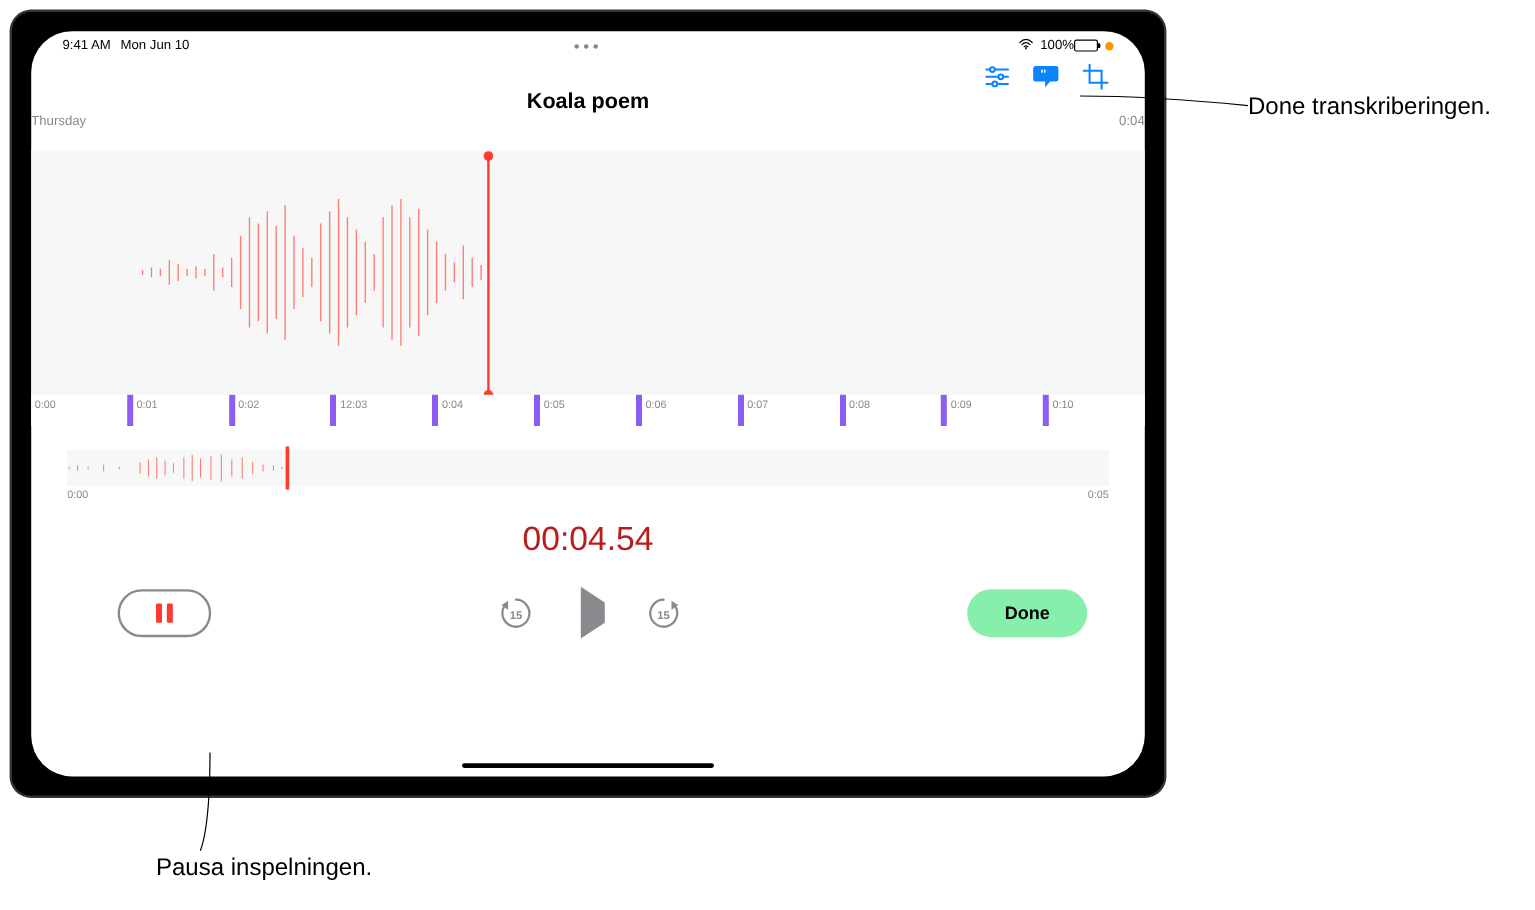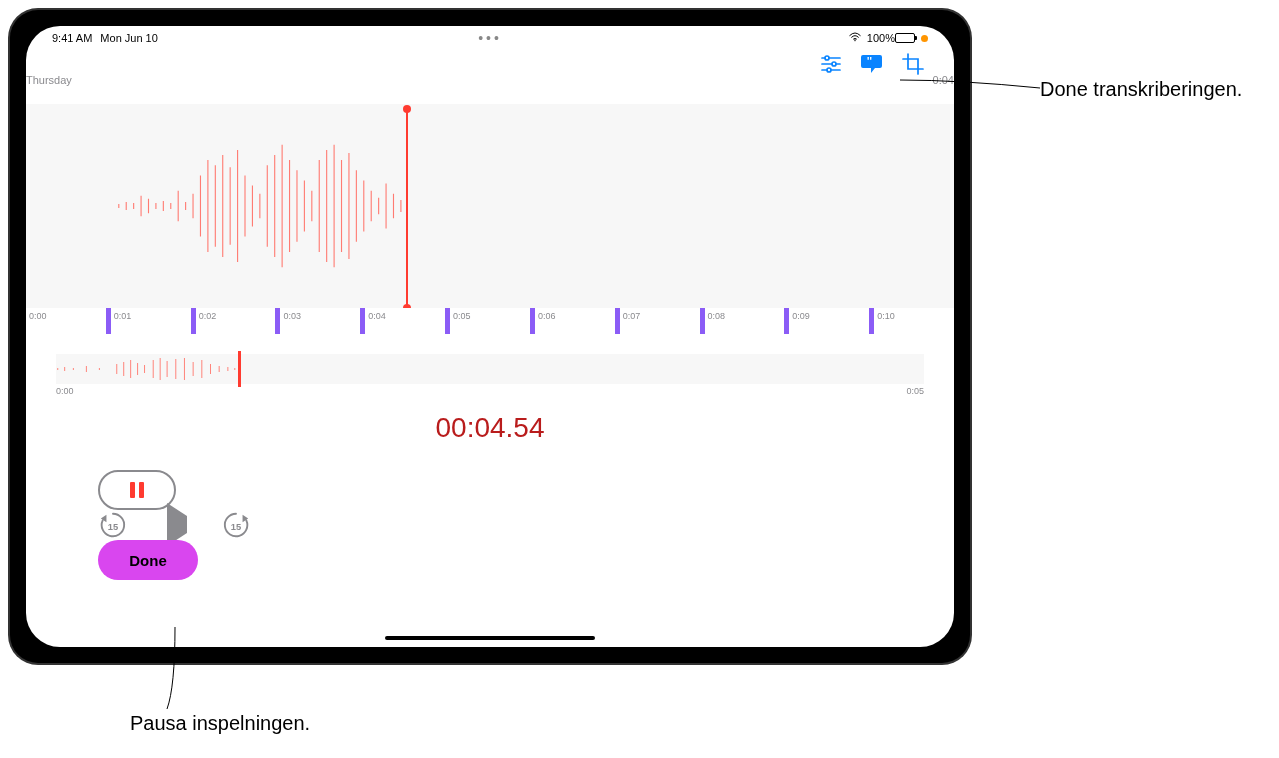--- a/index.html
+++ b/index.html
@@ -19,7 +19,7 @@
     width: 960px;
     height: 653px;
     background: #000;
-    border-radius: 28px;
+    border-radius: 16px;
     padding: 16px;
     box-shadow: 0 0 0 2px #333;
   }

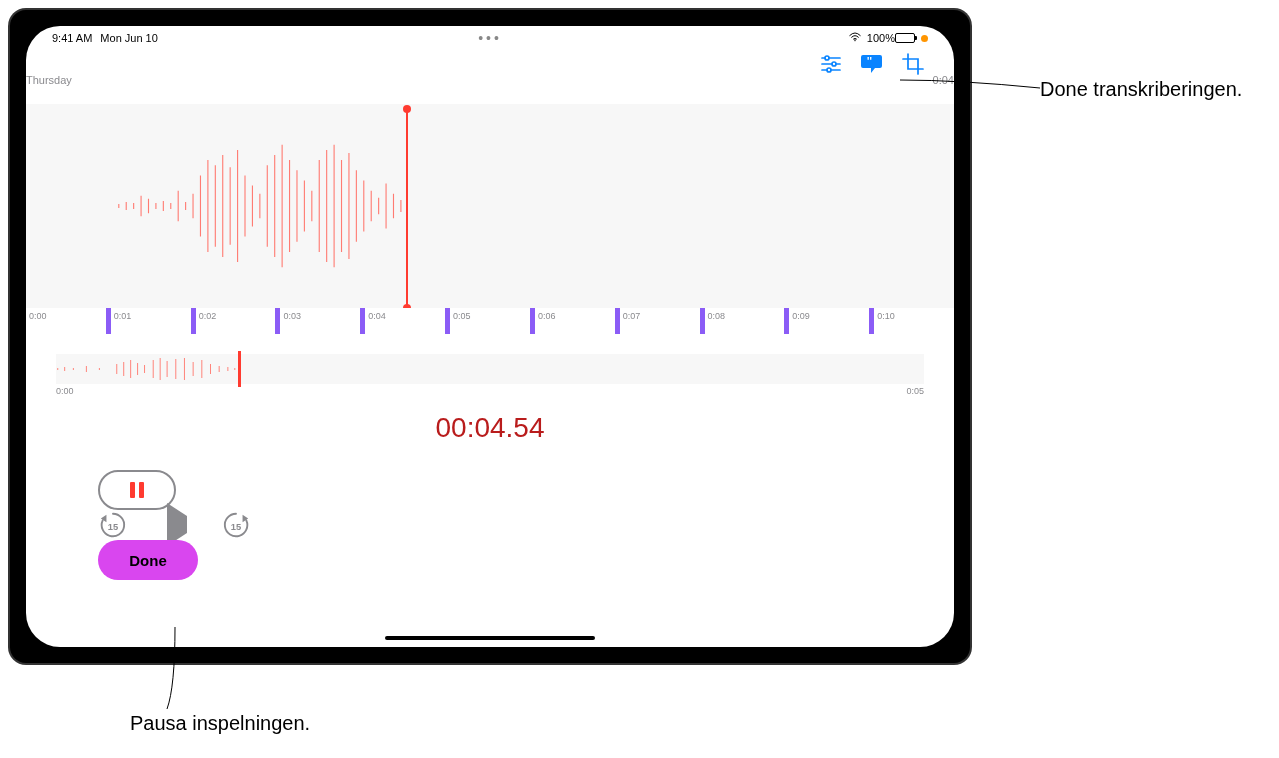--- a/index.html
+++ b/index.html
@@ -268,6 +268,7 @@
     </div>
 
     <div class="title-area">
+      <div class="title">Koala poem</div>
       <div class="subtitle">
         <span>Thursday</span>
         <span>0:04</span>

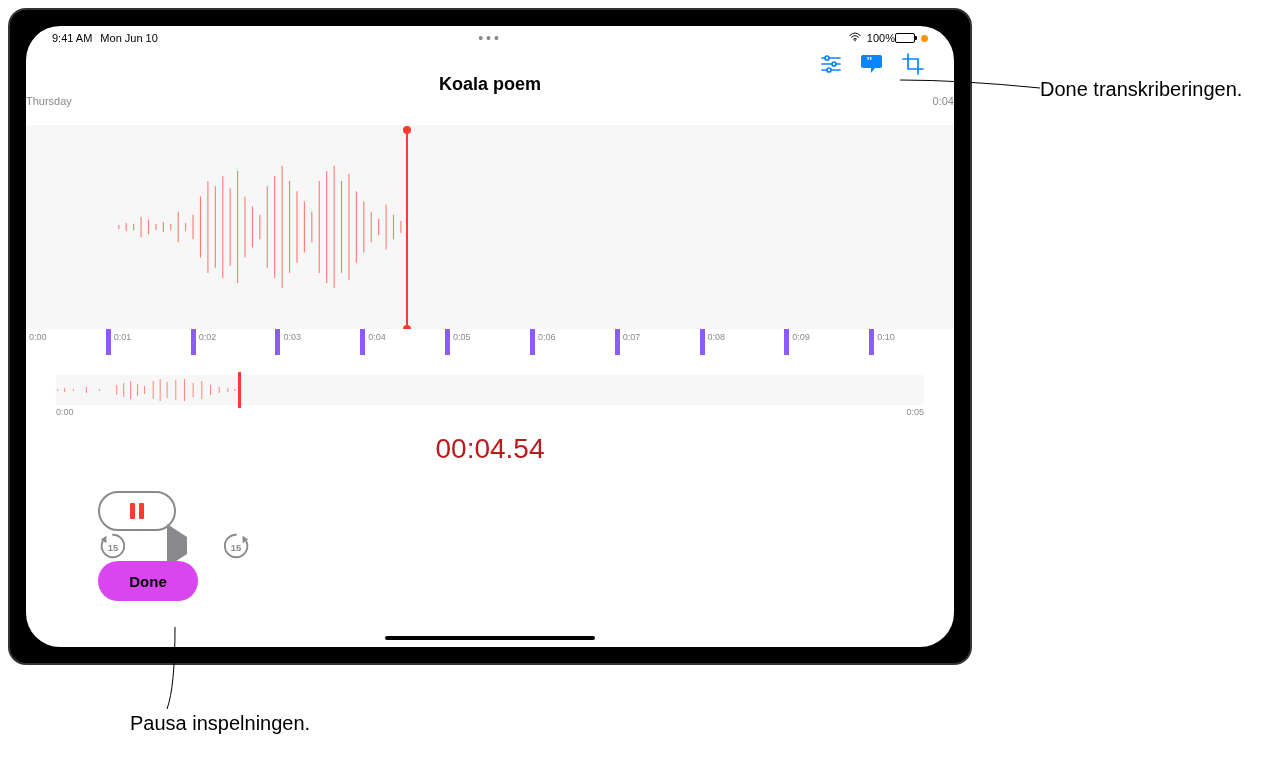--- a/index.html
+++ b/index.html
@@ -325,7 +325,7 @@
         <div class="tick">0:00</div>
         <div class="tick">0:01</div>
         <div class="tick">0:02</div>
-        <div class="tick">0:03</div>
+        <div class="tick">12:03</div>
         <div class="tick">0:04</div>
         <div class="tick">0:05</div>
         <div class="tick">0:06</div>

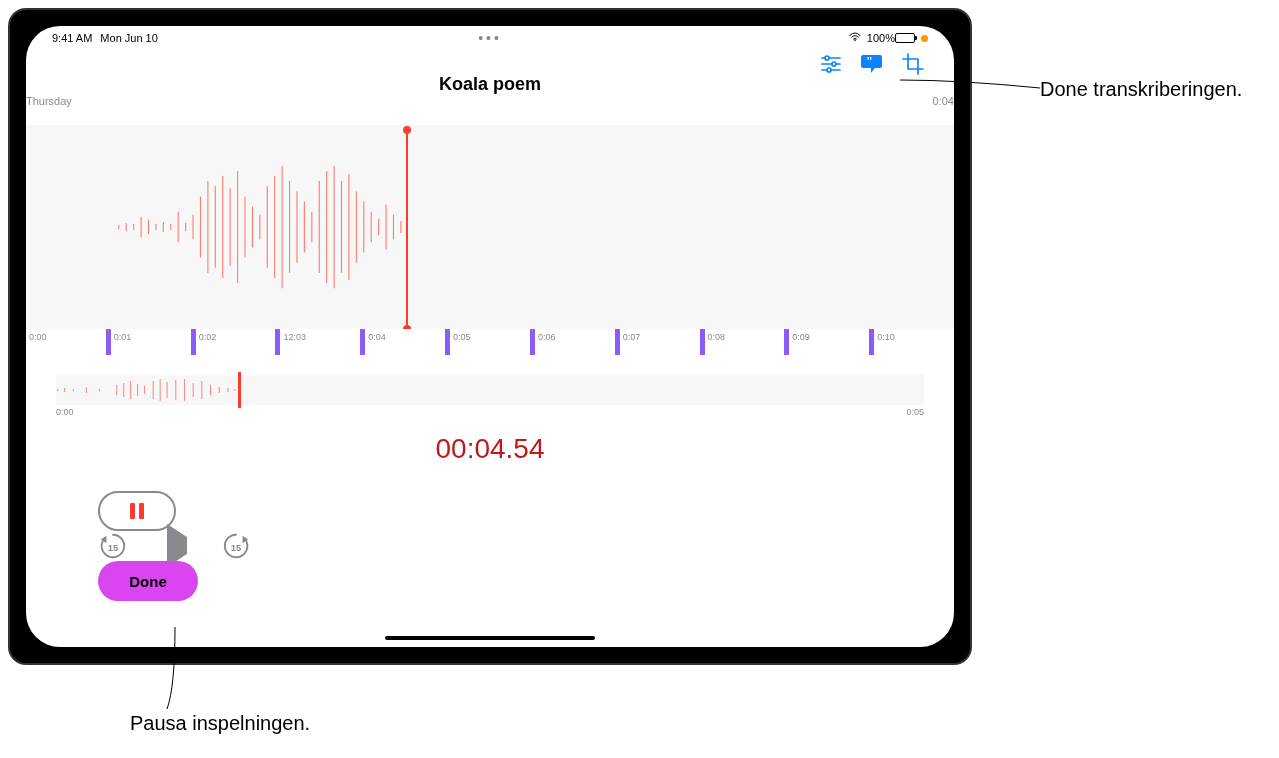--- a/index.html
+++ b/index.html
@@ -157,9 +157,8 @@
     margin-top: 26px;
     padding: 0 48px 0 72px;
     display:flex;
-    align-items:flex-start;
+    align-items:center;
     justify-content:space-between;
-    flex-direction:column;
   }
   .pause-btn {
     width:78px; height:40px;

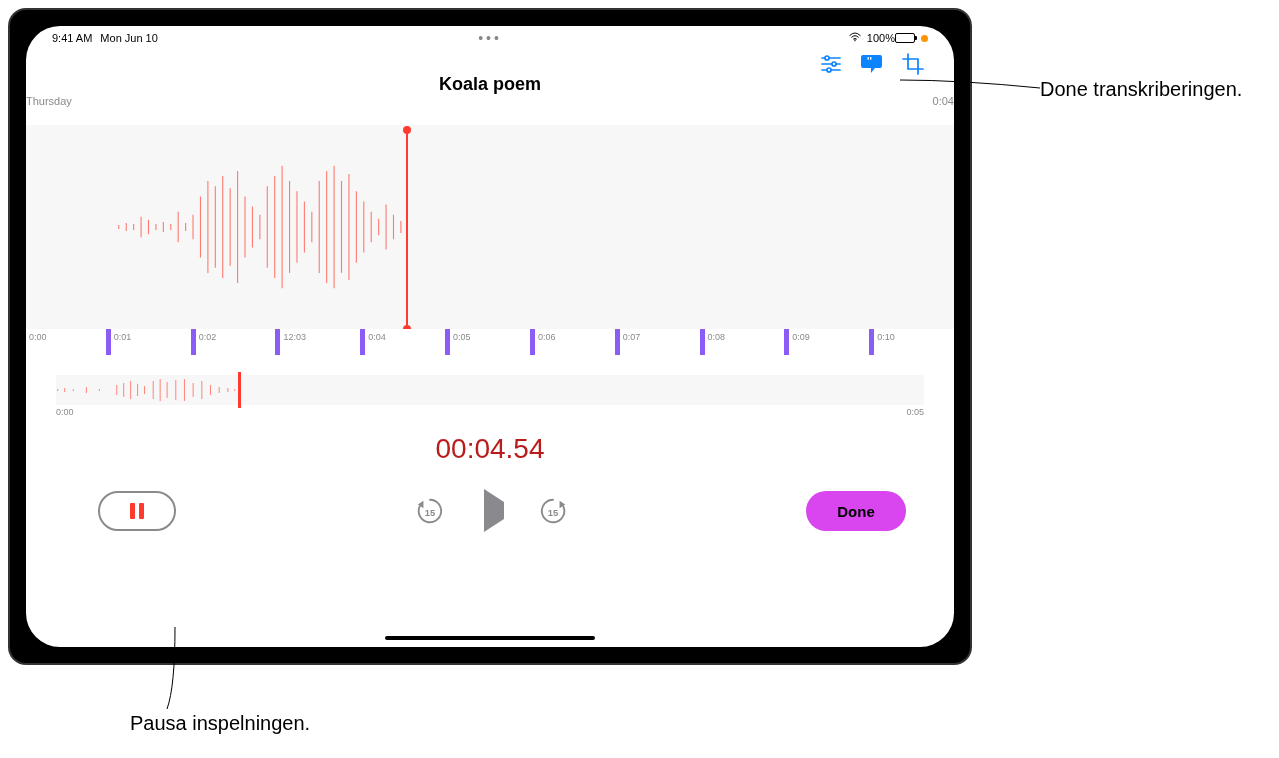--- a/index.html
+++ b/index.html
@@ -180,7 +180,7 @@
 
   .done-btn {
     width:100px; height:40px;
-    background:#d946ef;
+    background:#86efac;
     border:none;
     border-radius:20px;
     font-size:15px;

